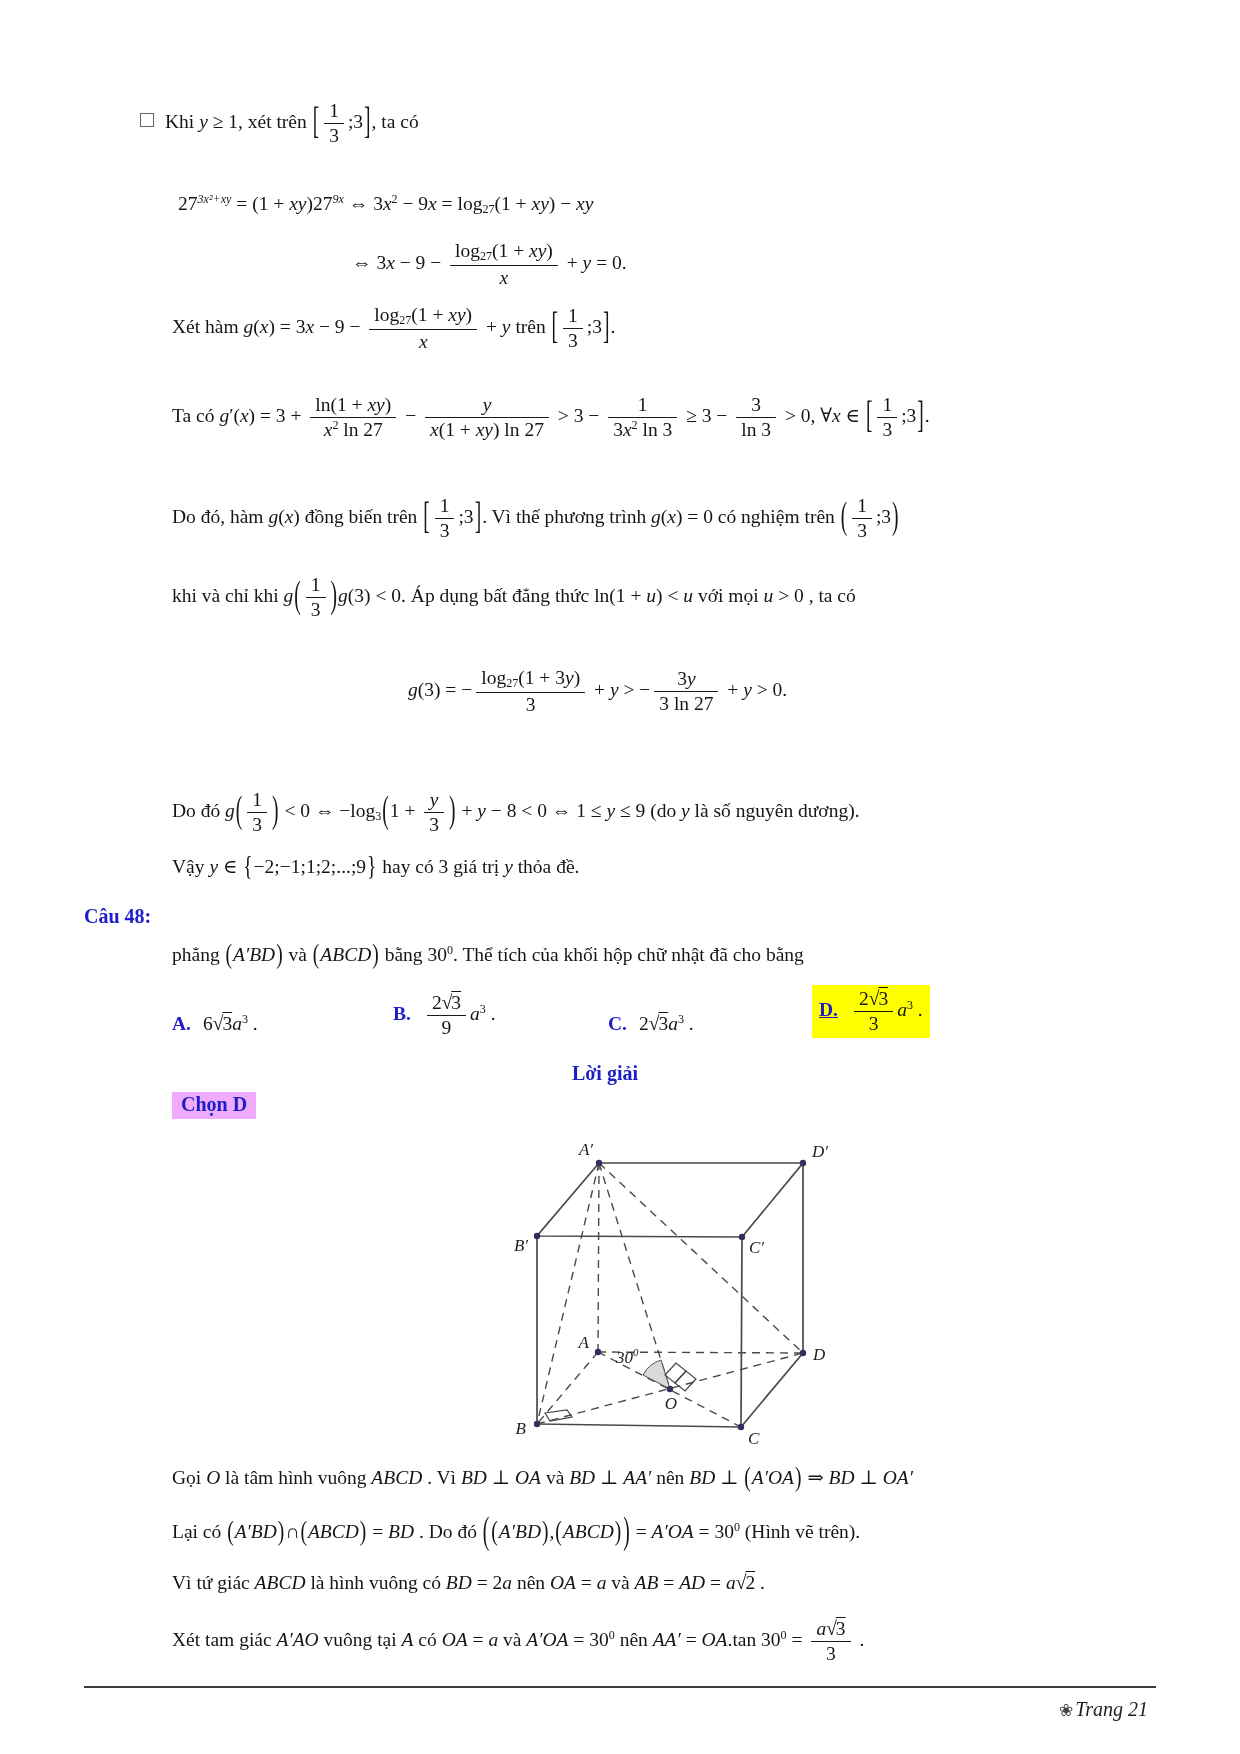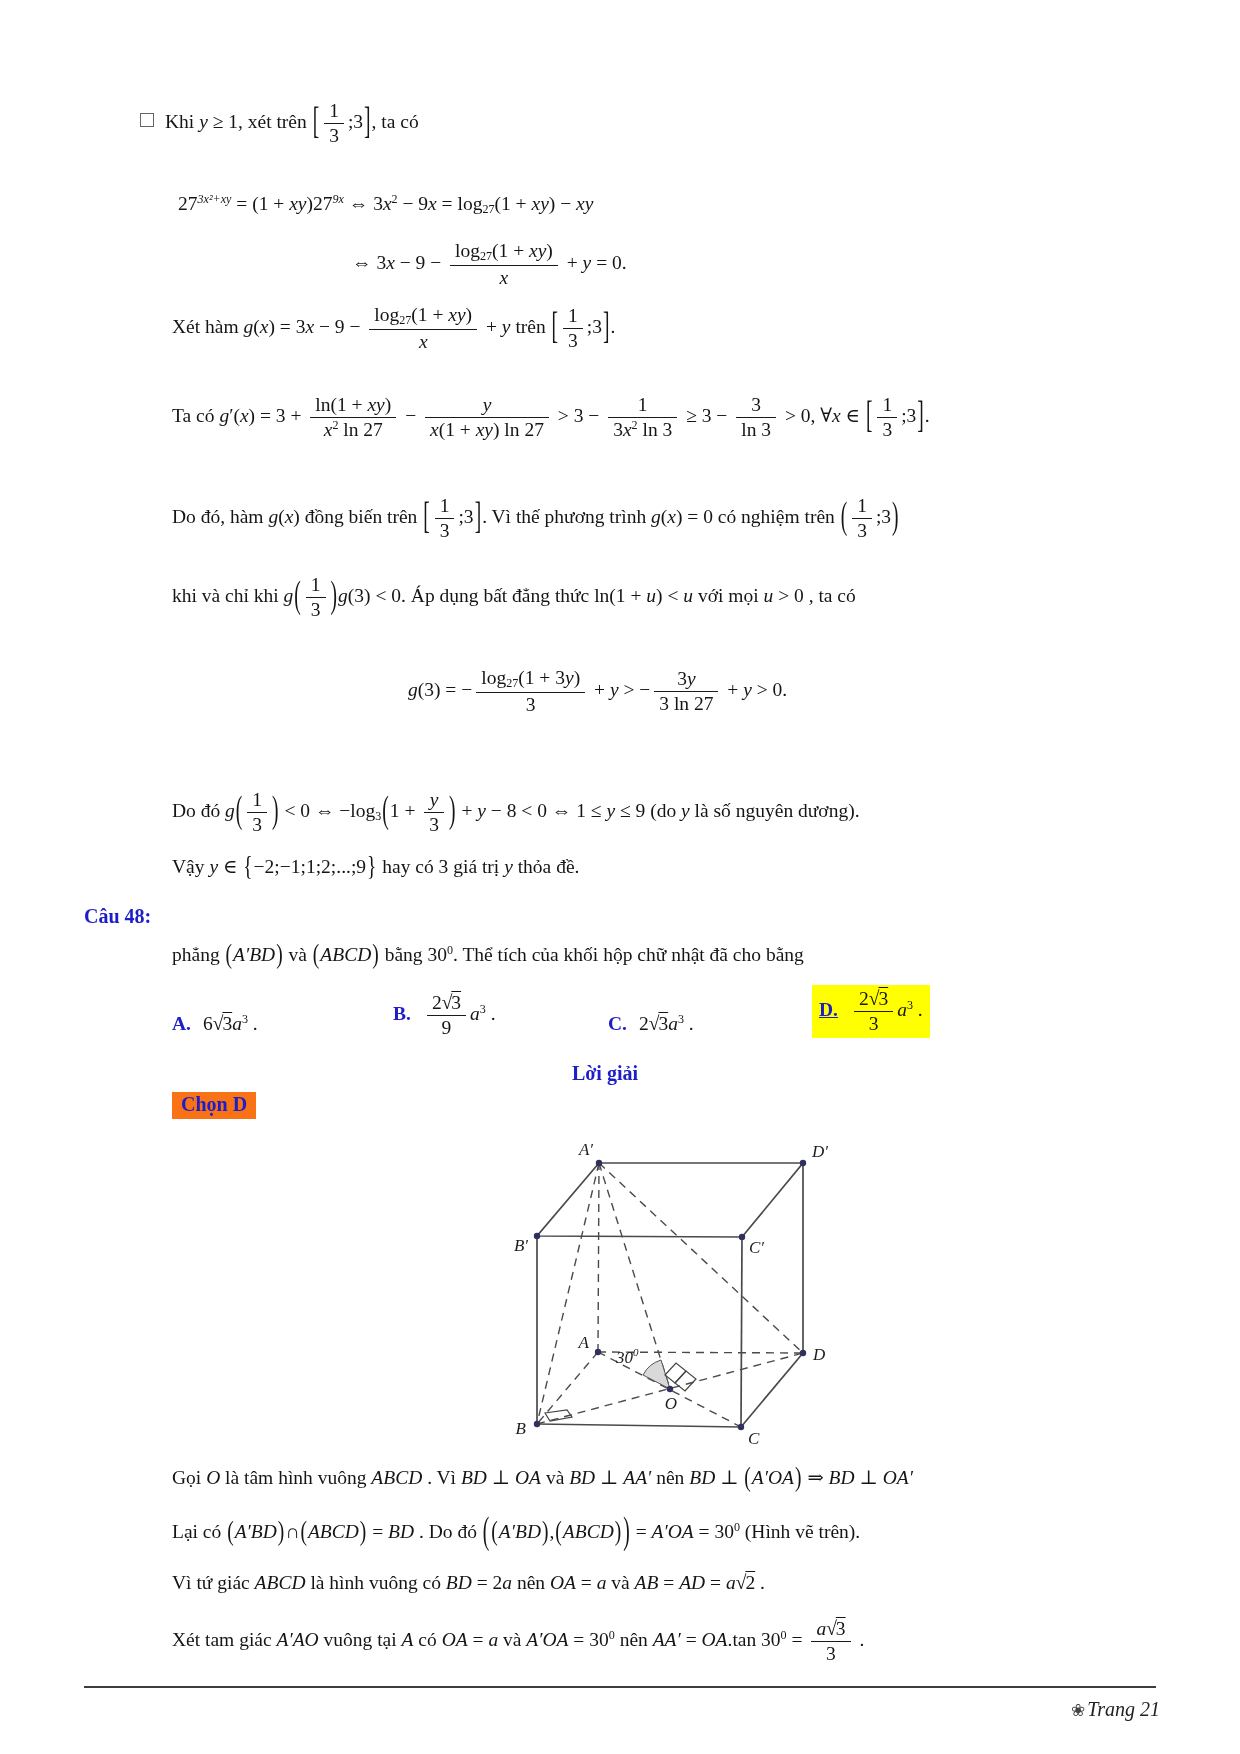--- a/index.html
+++ b/index.html
@@ -27,7 +27,7 @@
   .opt-label{color:#1e1ec8;font-weight:bold;margin-right:12px;}
   .opt-label.underline{text-decoration:underline;}
   .hl-yellow{background:#ffff00;padding:3px 7px;display:inline-block;}
-  .hl-green{background:#f97316;padding:1px 9px 3px;display:inline-block;}
+  .hl-green{background:#f0abfc;padding:1px 9px 3px;display:inline-block;}
   .sqbullet{display:inline-block;width:12px;height:12px;border:1.4px solid #666;
             margin-right:11px;vertical-align:1px;}
   .rule{position:absolute;left:84px;width:1072px;border-top:2.6px solid #3d3d3d;height:0;}

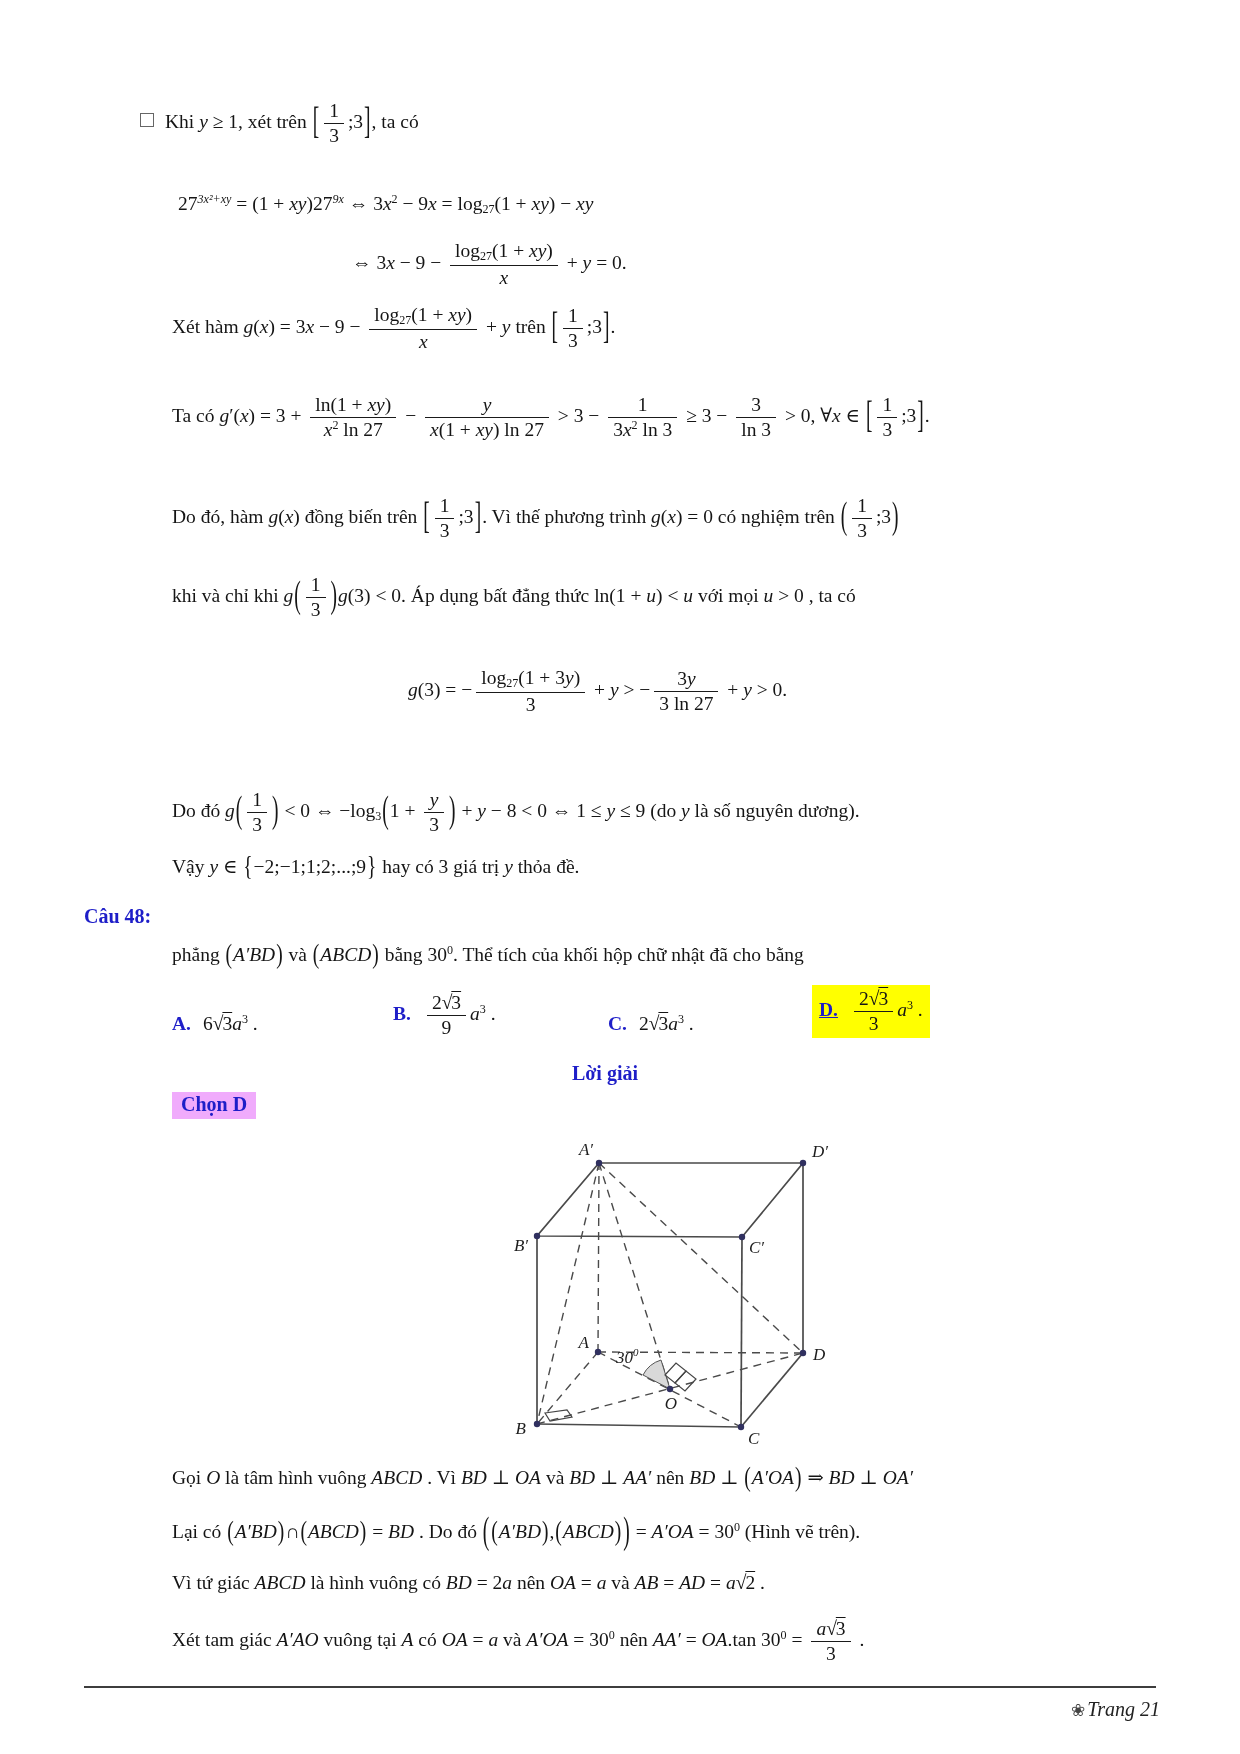--- a/index.html
+++ b/index.html
@@ -31,7 +31,7 @@
   .sqbullet{display:inline-block;width:12px;height:12px;border:1.4px solid #666;
             margin-right:11px;vertical-align:1px;}
   .rule{position:absolute;left:84px;width:1072px;border-top:2.6px solid #3d3d3d;height:0;}
-  .footer-page{position:absolute;right:88px;font-style:italic;font-size:20px;color:#222;}
+  .footer-page{position:absolute;right:100px;font-style:italic;font-size:20px;color:#222;}
   .footer-page .flower{font-style:normal;font-size:17px;color:#444;margin-right:2px;}
   svg text{font-family:"Liberation Serif","DejaVu Serif",serif;font-style:italic;
            font-size:17px;fill:#1d1d1d;}

